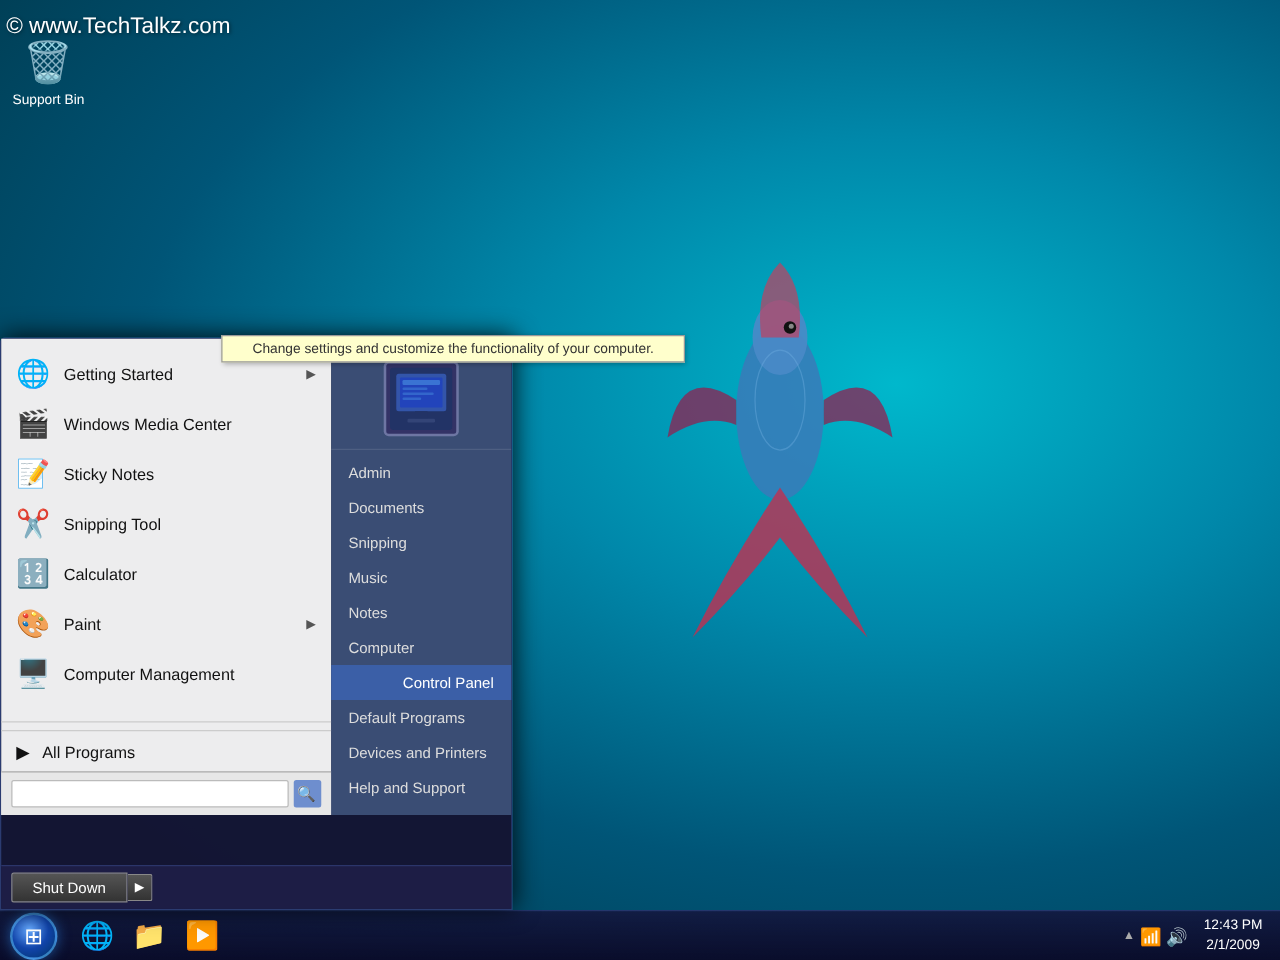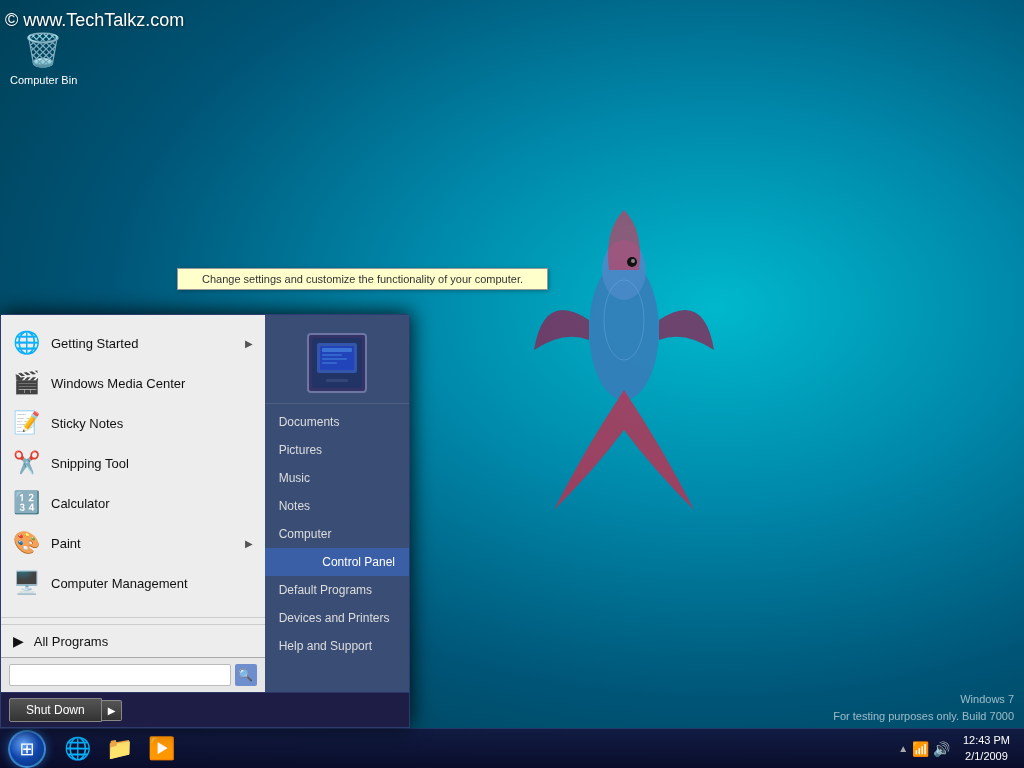--- a/index.html
+++ b/index.html
@@ -373,7 +373,7 @@
 
   <div class="recycle-bin" style="top:30px; left:10px;">
     <div class="icon">🗑️</div>
-    <div>Computer Bin</div>
+    <div>Support Bin</div>
   </div>
 
   <div class="fish-area">

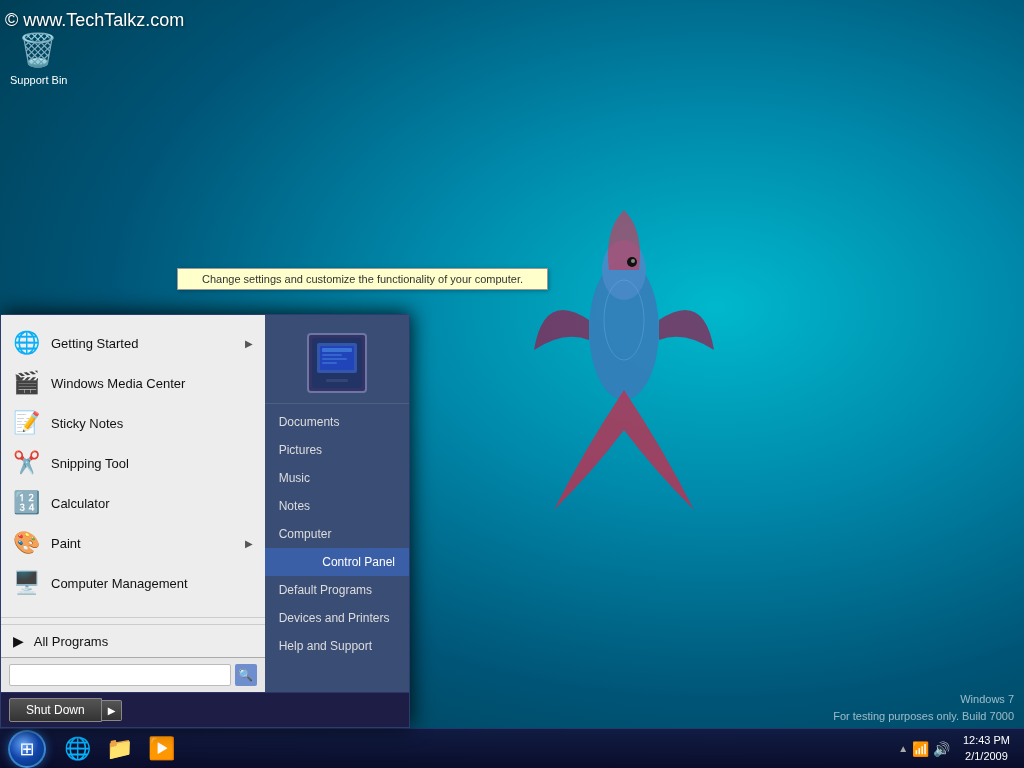--- a/index.html
+++ b/index.html
@@ -473,6 +473,7 @@
           </div>
         </div>
         <div id="right-menu-container">
+        <div class="right-menu-item">Admin</div>
             <div class="right-menu-item">Documents</div>
             <div class="right-menu-item">Pictures</div>
             <div class="right-menu-item">Music</div>

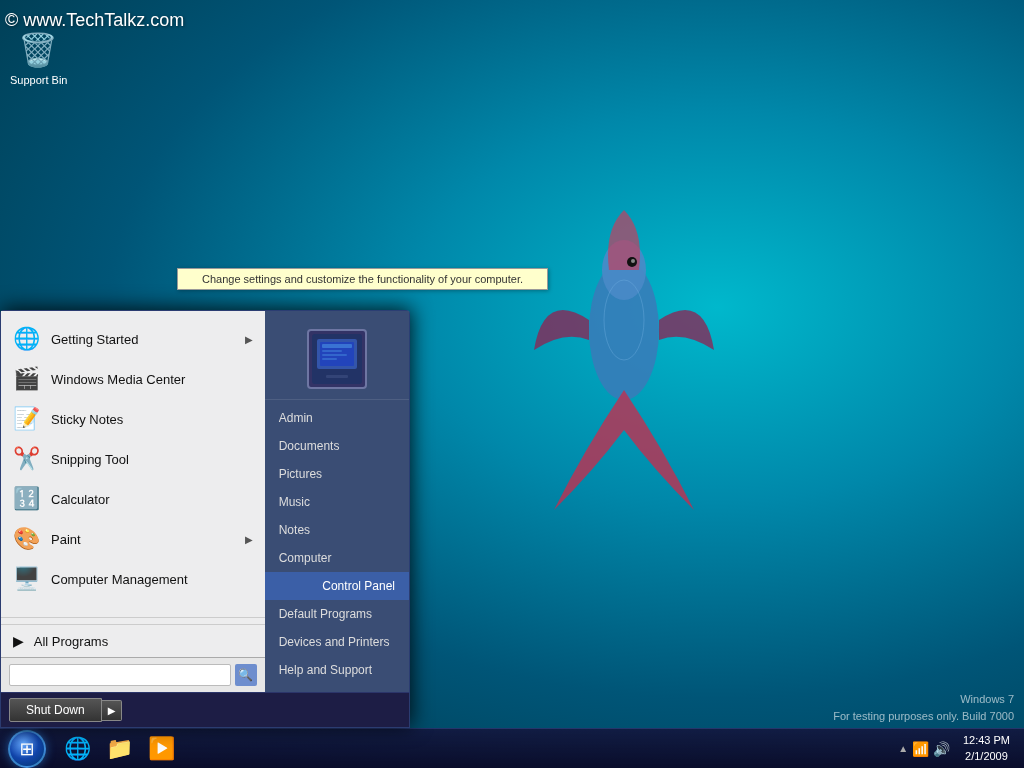--- a/index.html
+++ b/index.html
@@ -475,7 +475,7 @@
         <div id="right-menu-container">
         <div class="right-menu-item">Admin</div>
             <div class="right-menu-item">Documents</div>
-            <div class="right-menu-item">Pictures</div>
+            <div class="right-menu-item">Snipping</div>
             <div class="right-menu-item">Music</div>
             <div class="right-menu-item">Notes</div>
             <div class="right-menu-item">Computer</div>

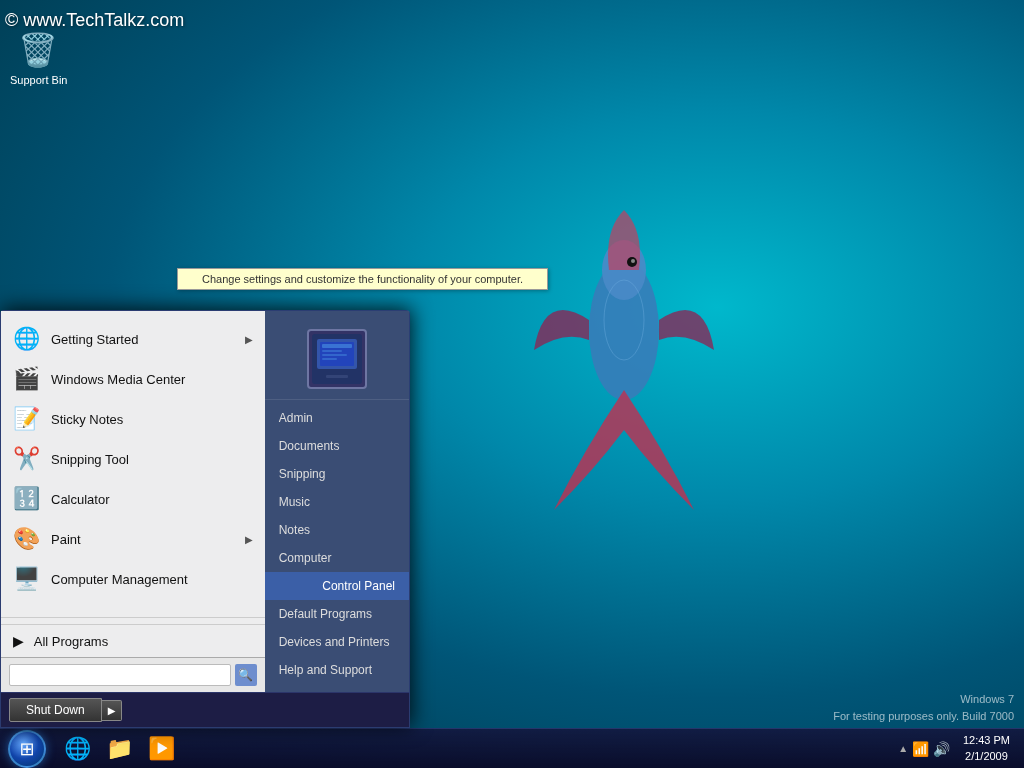--- a/index.html
+++ b/index.html
@@ -397,10 +397,6 @@
     </svg>
   </div>
 
-  <div class="win7-info">
-    <div>Windows 7</div>
-    <div>For testing purposes only. Build 7000</div>
-  </div>
 
   <div class="start-menu">
     <div class="start-menu-body">

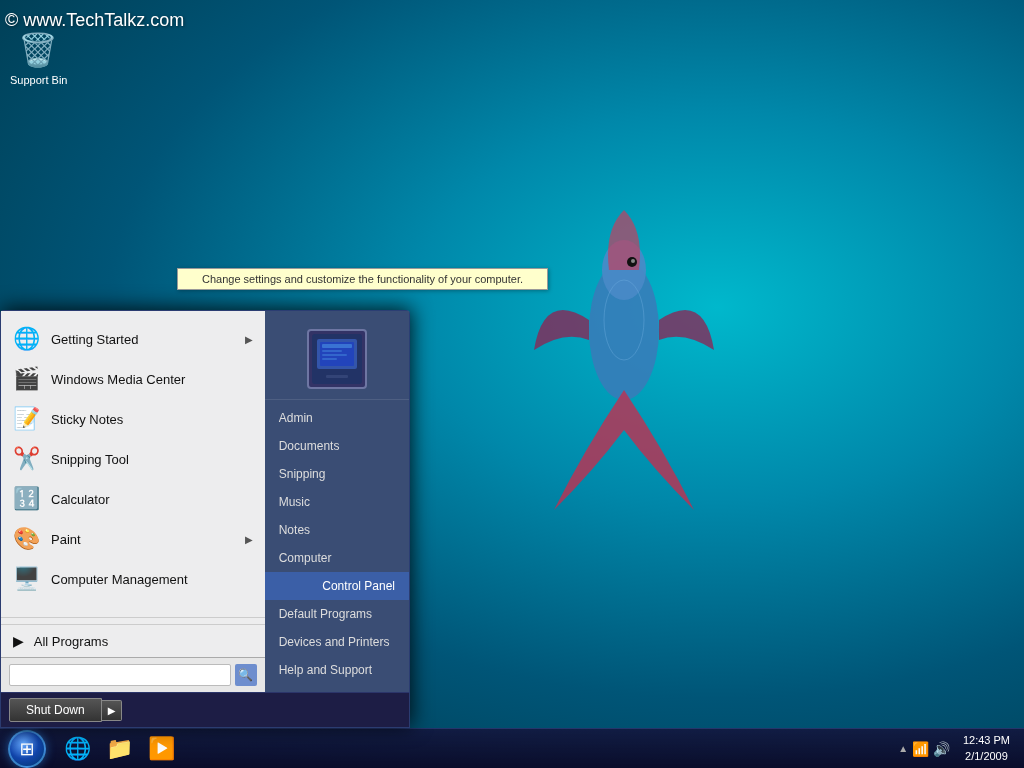--- a/index.html
+++ b/index.html
@@ -319,6 +319,7 @@
       background: rgba(30,30,70,0.97);
       padding: 5px 8px;
       border-top: 1px solid rgba(100,150,255,0.2);
+      margin-top: 40px;
     }
 
     .shutdown-btn {

